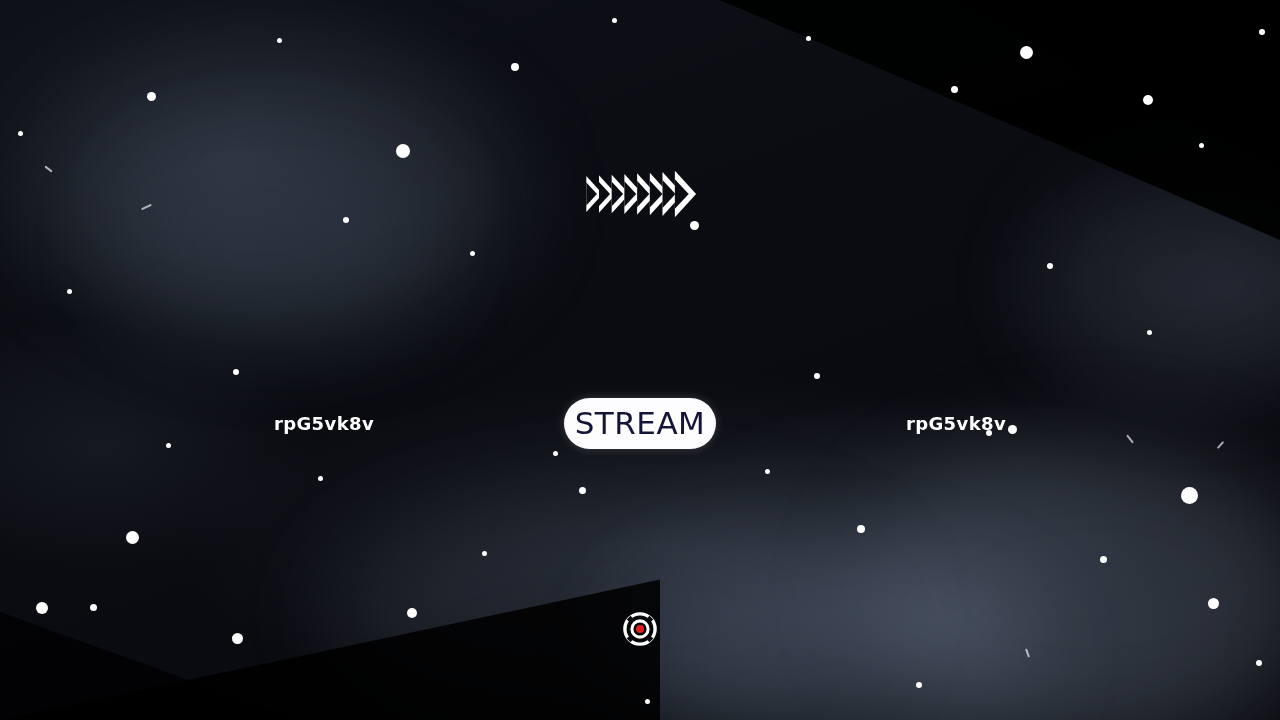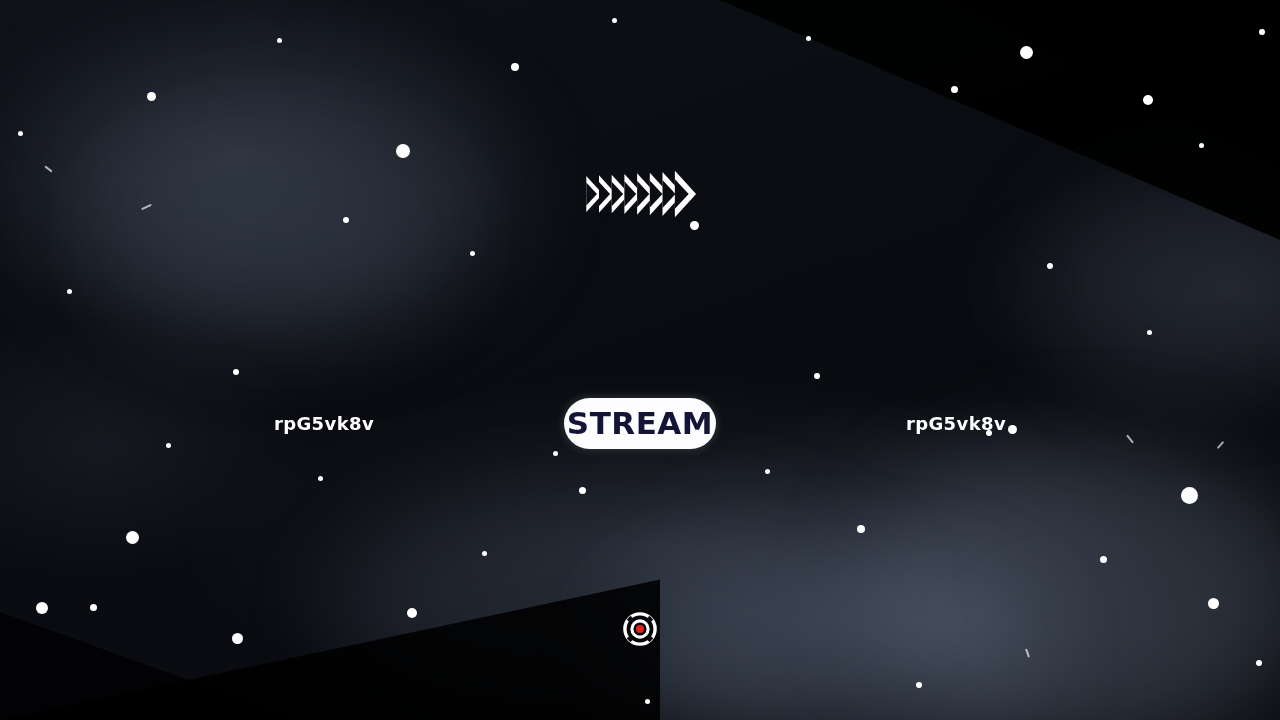--- a/index.html
+++ b/index.html
@@ -196,7 +196,7 @@
   .badge-text {
     color:#141536;
     font-family:"DejaVu Sans", sans-serif;
-    font-weight:bold;
+    font-weight:normal;
     font-size:31px;
     letter-spacing:0.5px;
     line-height:1;

